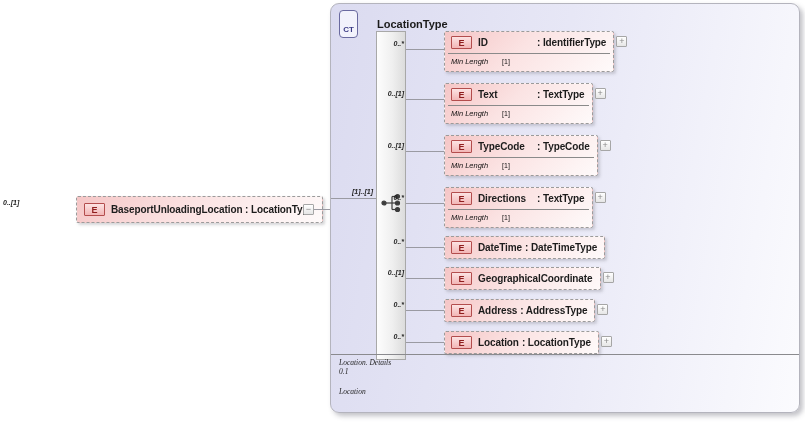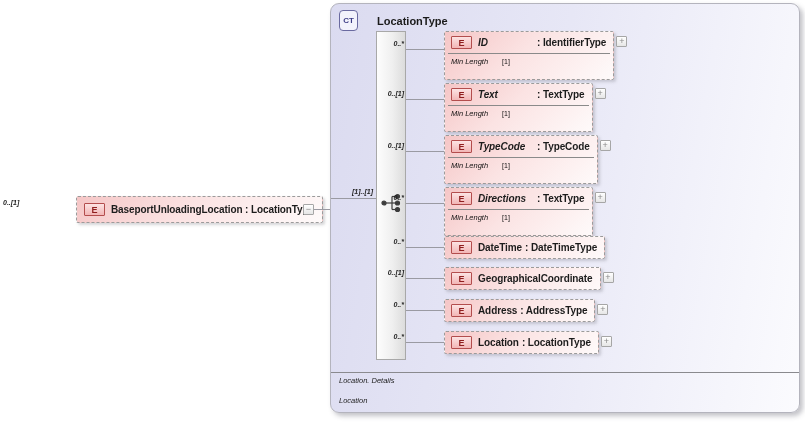--- a/index.html
+++ b/index.html
@@ -53,7 +53,7 @@
   }
   #ct-header { position:absolute; left:8px; top:6px; display:flex; align-items:center; }
   #ct-badge {
-    display:inline-block; min-width:19px; height:21px; padding:4px 2px;
+    display:inline-block; min-width:19px; height:15px; padding:13px 2px;
     border:1px solid #6a6aa0; border-radius:4px;
     background:rgba(250,250,255,0.75);
     color:#3c3c85; font-size:8px; font-weight:bold; text-align:center; line-height:12px;

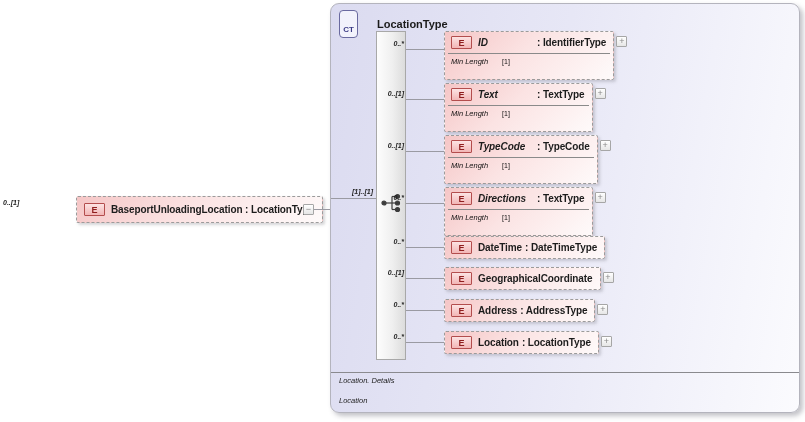--- a/index.html
+++ b/index.html
@@ -27,7 +27,7 @@
     flex:0 0 auto;
   }
   .el-name, .el-type, .left-label { font-size:10px; font-weight:bold; color:#1c1c1c; letter-spacing:-0.1px; }
-  .el-name.wide { display:inline-block; min-width:56px;font-style:italic; }
+  .el-name.wide { display:inline-block; min-width:56px; }
   .el-type { margin-left:3px; }
 
   #left-element { position:absolute; left:76px; top:196px; height:27px; }

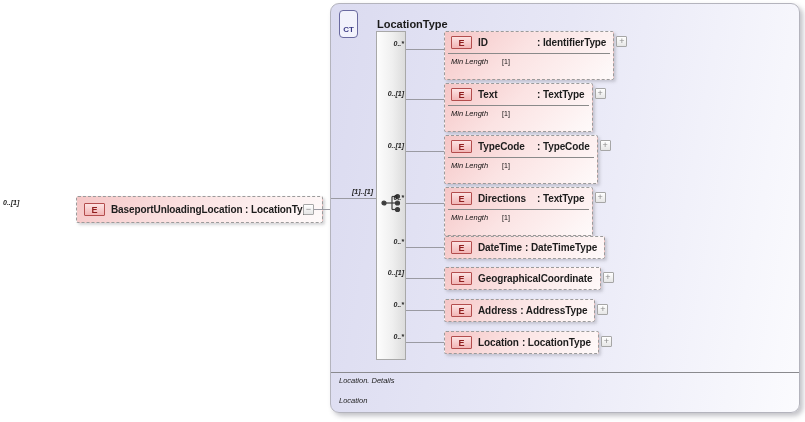--- a/index.html
+++ b/index.html
@@ -74,7 +74,7 @@
   
   .el-row { position:absolute; left:113px; display:flex; align-items:flex-start; }
   .el-row .expander { margin:5px 0 0 2px; }
-  .el-facet { display:flex; align-items:baseline; border-top:1px solid #8a8a8a; margin:0 3px; padding:3px 4px 4px 3px; height:26px; }
+  .el-facet { display:flex; align-items:baseline; border-top:1px solid #8a8a8a; margin:0 3px; padding:3px 4px 4px 3px; height:18px; }
   .facet-name { font-size:7.5px; font-style:italic; color:#111; }
   .facet-value { font-size:7px; color:#111; margin-left:14px; }
 

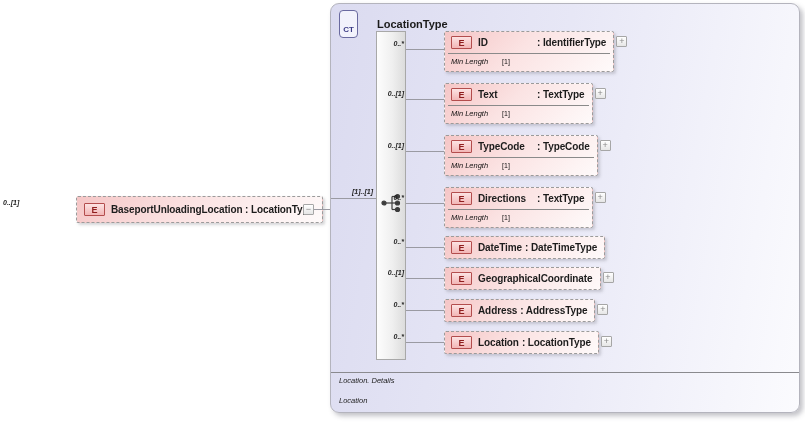--- a/index.html
+++ b/index.html
@@ -92,7 +92,7 @@
   .k4 { top:234px; } .k5 { top:265px; } .k6 { top:297px; } .k7 { top:329px; }
 
   
-  #ct-footer { position:absolute; left:0; right:0; top:368px; border-top:1px solid #8a8a8e; padding:3px 8px 4px 8px; }
+  #ct-footer { position:absolute; left:0; right:0; top:350px; border-top:1px solid #8a8a8e; padding:3px 8px 4px 8px;font-family:Liberation Serif, serif; }
   .footer-line { font-size:7.5px; font-style:italic; color:#222; line-height:9px; }
   .footer-gap { margin-top:11px; }
 </style>

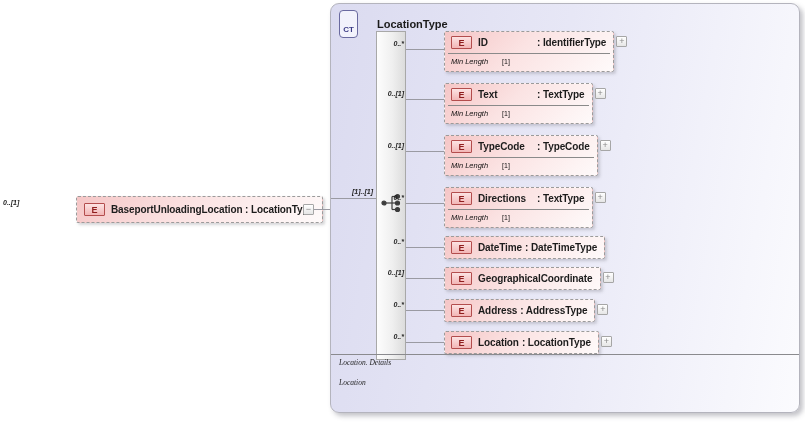--- a/index.html
+++ b/index.html
@@ -257,6 +257,7 @@
 
     <div id="ct-footer">
       <div class="footer-line">Location. Details</div>
+      <div class="footer-line">0.1</div>
       <div class="footer-line footer-gap">Location</div>
     </div>
   </div>

